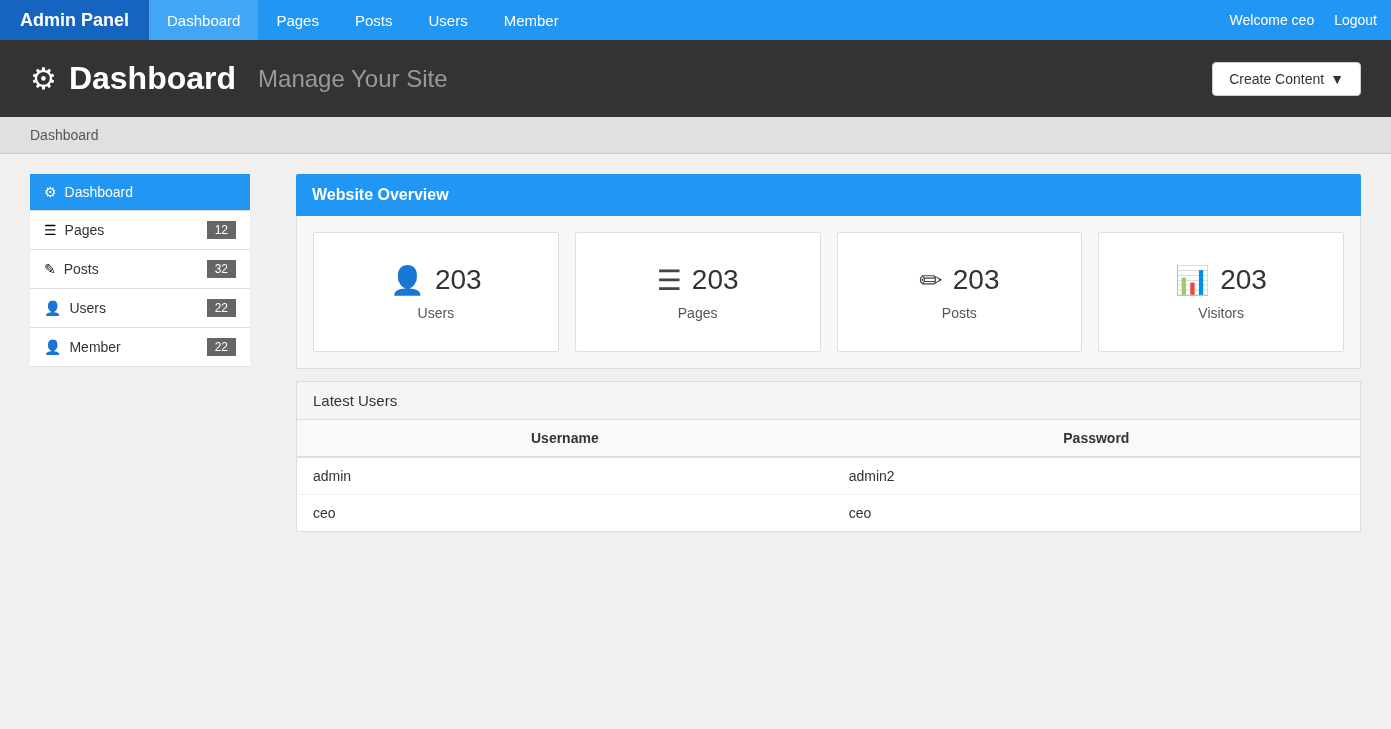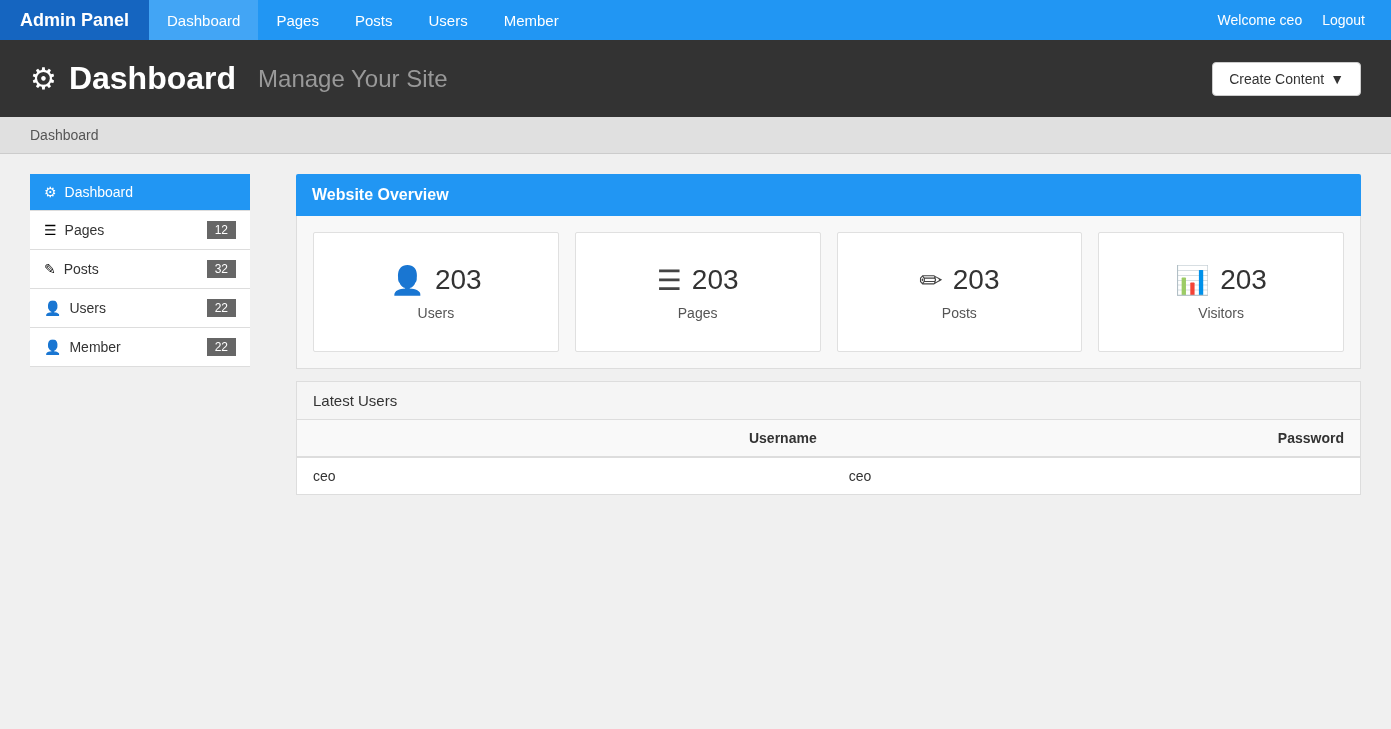--- a/index.html
+++ b/index.html
@@ -44,7 +44,7 @@
       display: flex;
       align-items: center;
       margin-left: auto;
-      padding-right: 16px;
+      padding-right: 4px;
       gap: 10px;
     }
     .navbar-right .welcome-text { color: #fff; font-size: 14px; }

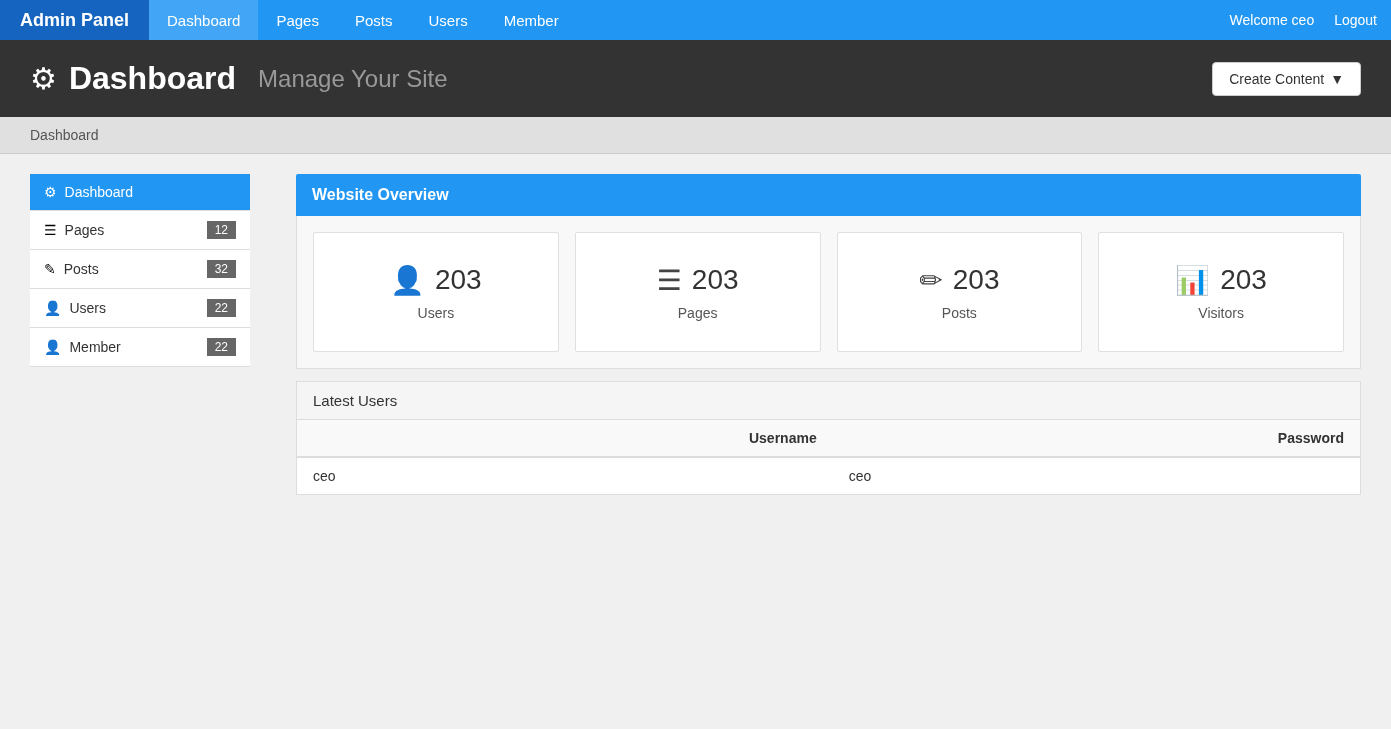--- a/index.html
+++ b/index.html
@@ -208,7 +208,7 @@
       background: #f9f9f9;
       border-bottom: 2px solid #ddd;
       padding: 10px 16px;
-      text-align: right;
+      text-align: center;
       font-size: 14px;
       color: #333;
       font-weight: bold;

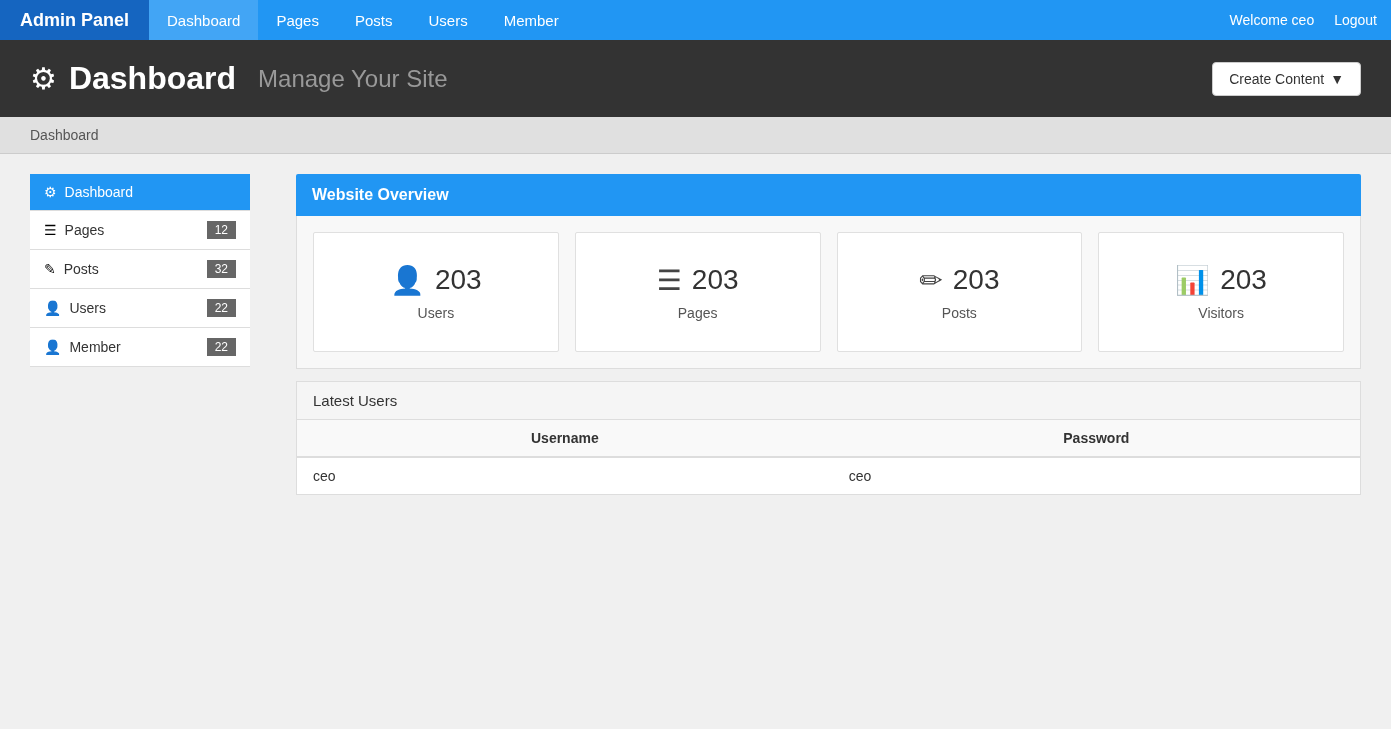--- a/index.html
+++ b/index.html
@@ -347,6 +347,10 @@
           </tr>
         </thead>
         <tbody id="users-table-body">
+        <tr>
+              <td>admin</td>
+              <td>admin2</td>
+            </tr>
             <tr>
               <td>ceo</td>
               <td>ceo</td>

